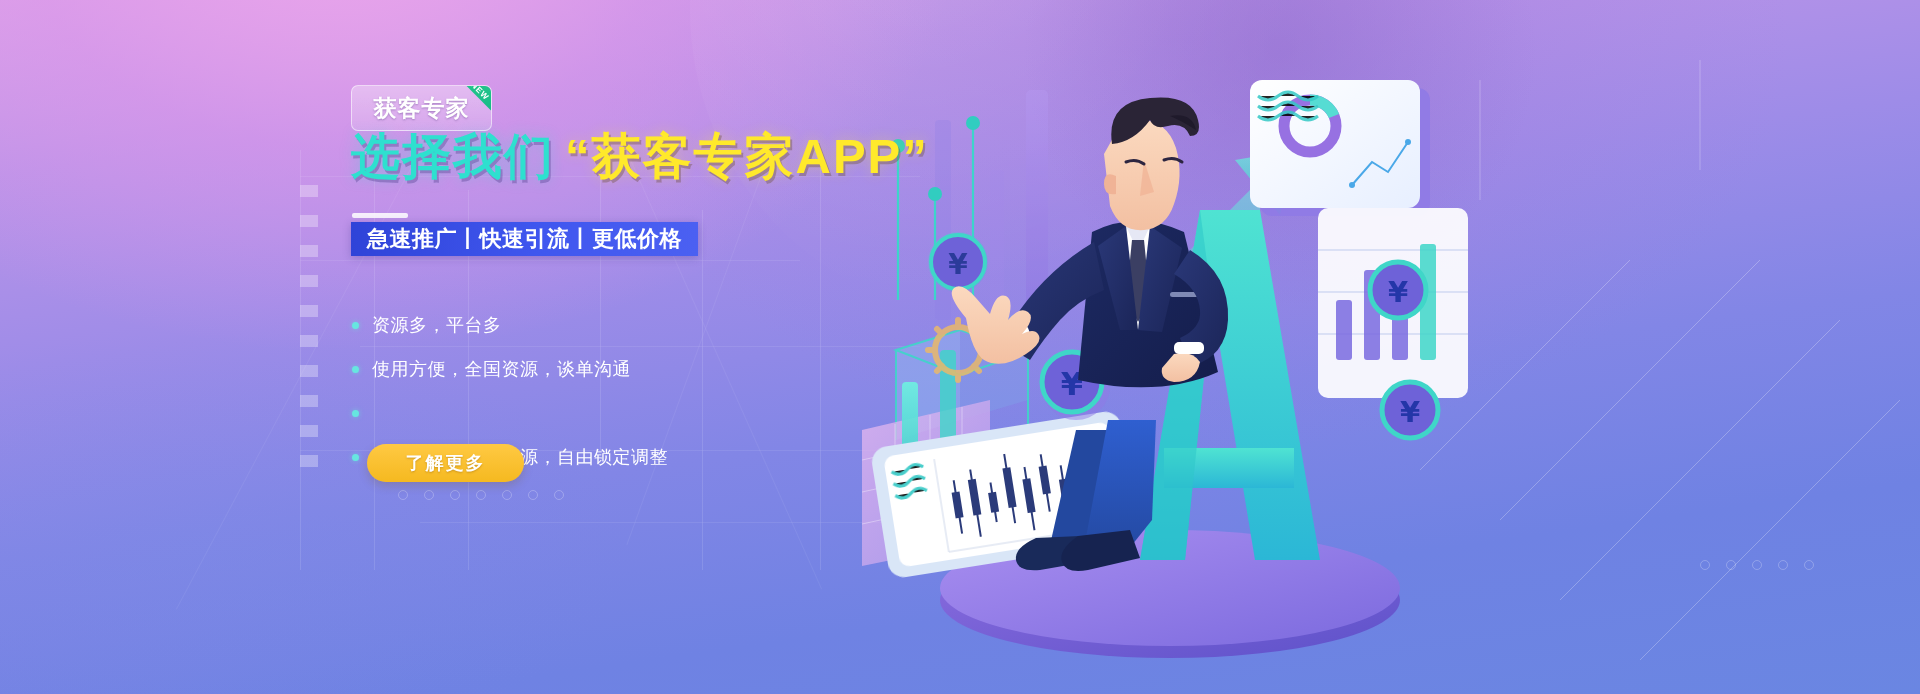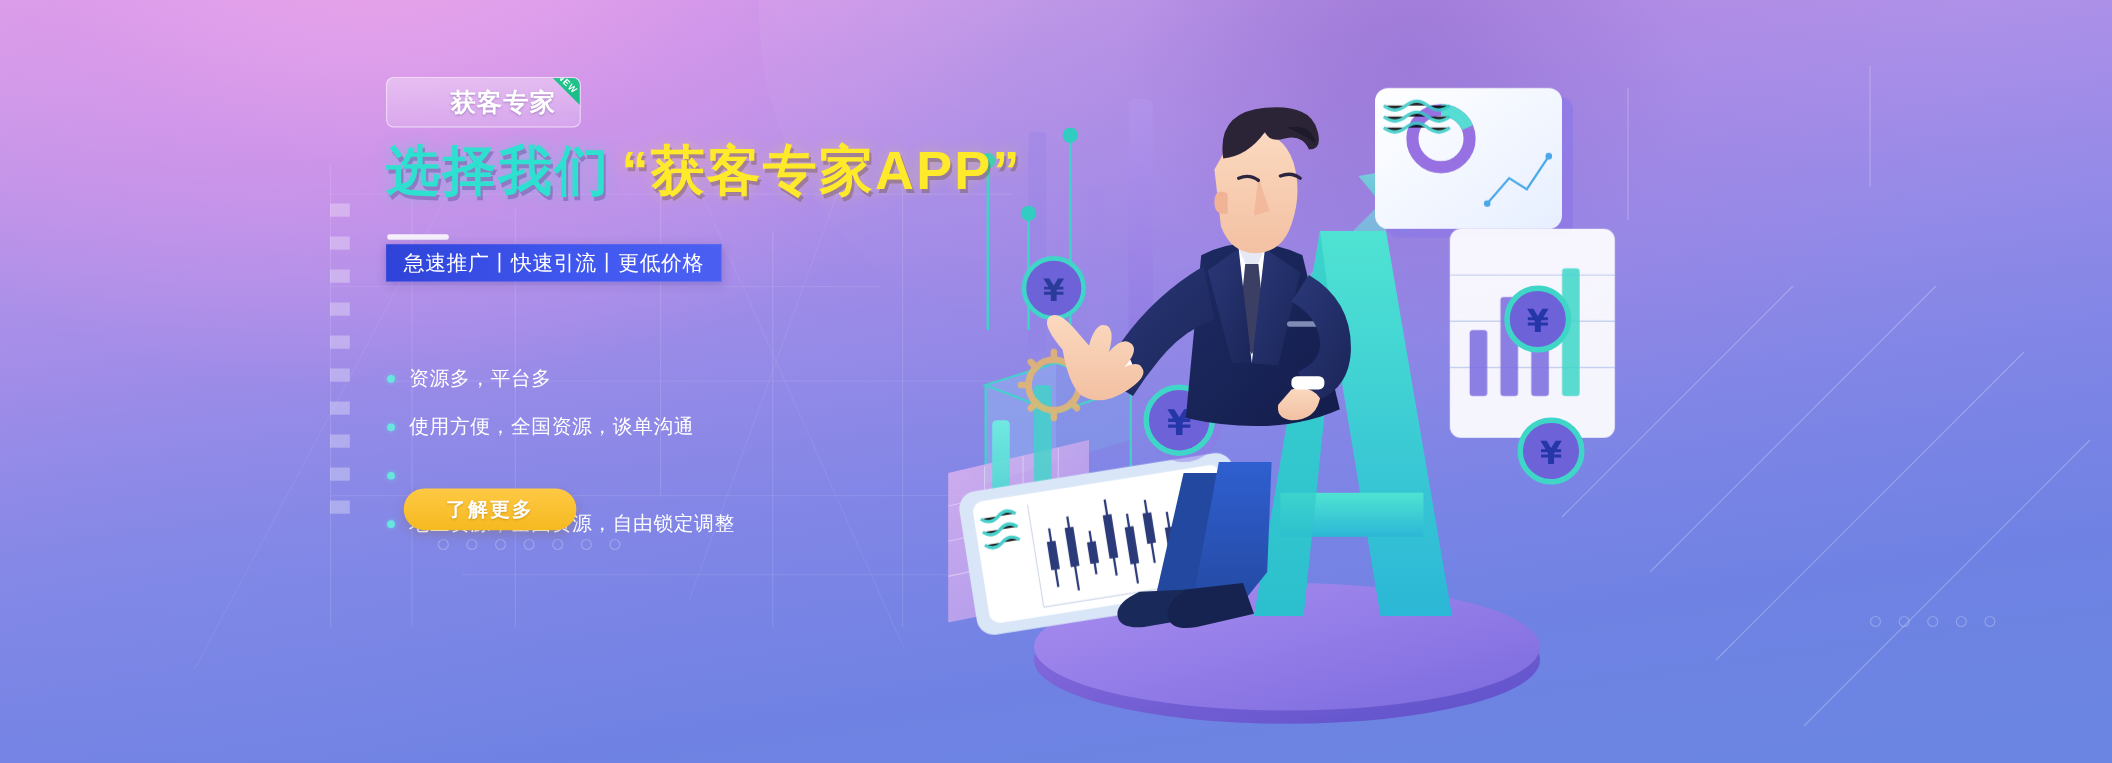--- a/index.html
+++ b/index.html
@@ -43,13 +43,12 @@
   .content{position:absolute;left:351px;top:0;width:620px;height:694px;}
 
   .badge{
-    position:absolute;left:0;top:70px;
+    position:absolute;left:0;top:85px;
     width:139px;height:44px;border-radius:7px;
     background:linear-gradient(180deg,rgba(255,255,255,.34),rgba(255,255,255,.16));
     border:1px solid rgba(255,255,255,.55);
     display:flex;align-items:center;justify-content:center;
     overflow:hidden;
-    padding-left:36px;
   }
   .badge-label{
     color:#ffffff;font-size:23px;font-weight:bold;letter-spacing:1px;

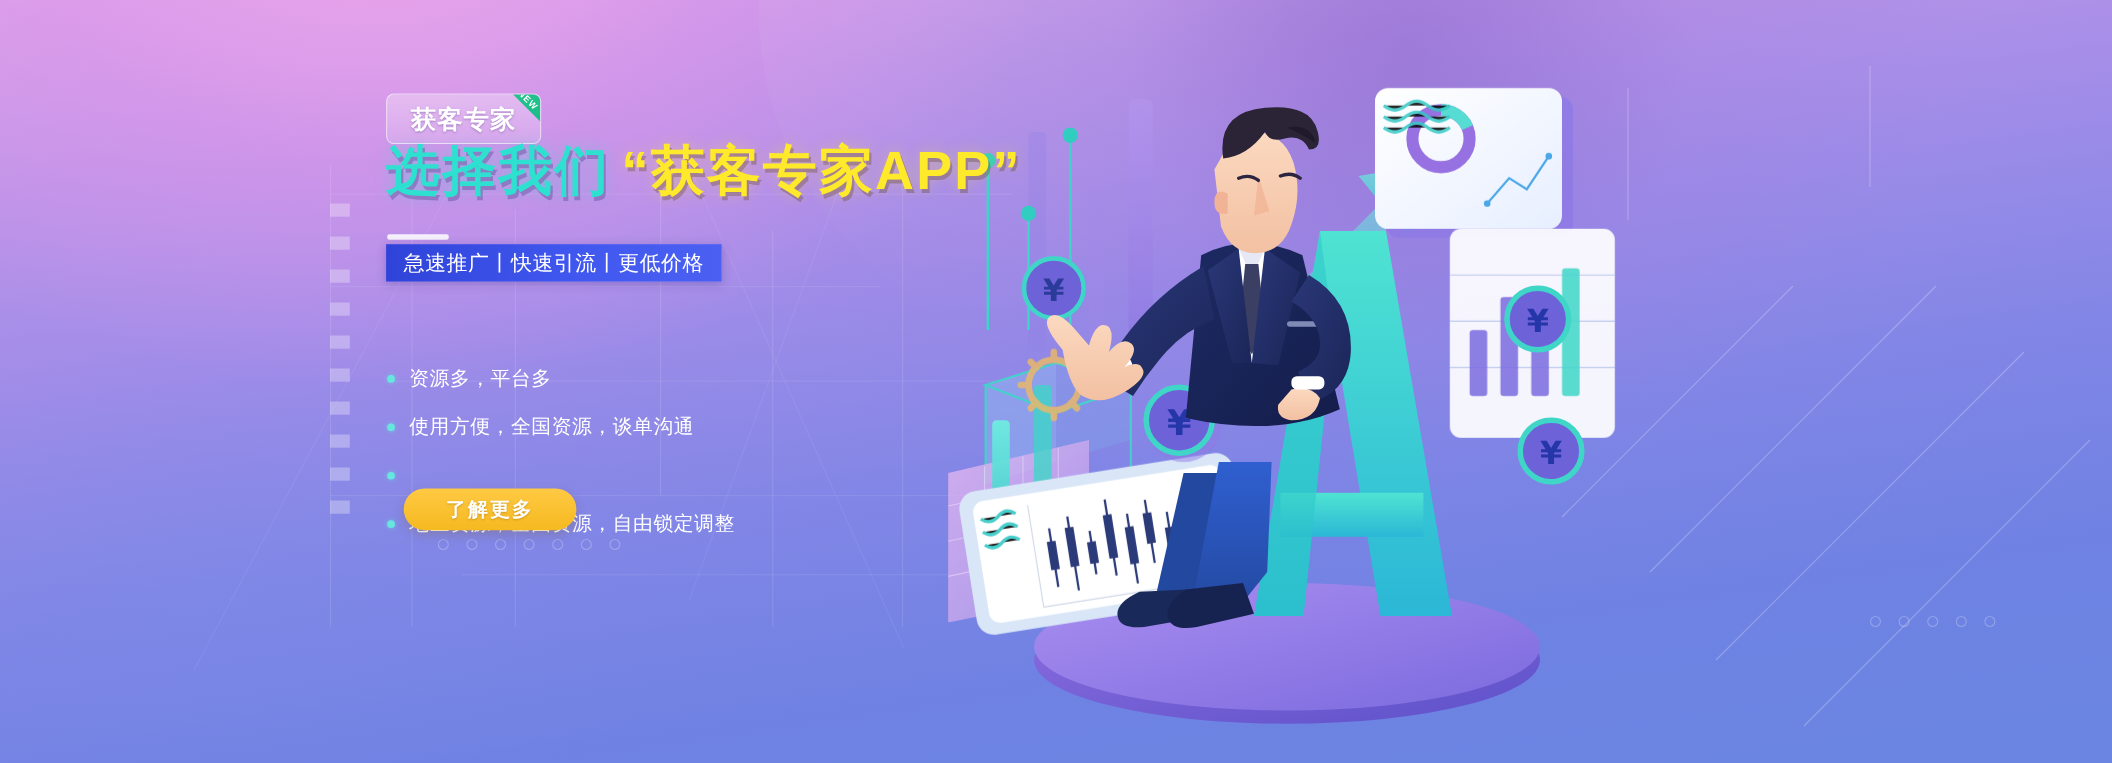--- a/index.html
+++ b/index.html
@@ -87,7 +87,7 @@
     display:flex;align-items:center;
     box-shadow:0 2px 8px rgba(40,40,120,.25);
   }
-  .tagbar-label{color:#fff;font-size:19px;font-weight:normal;letter-spacing:.5px;white-space:nowrap;}
+  .tagbar-label{color:#fff;font-size:22px;font-weight:bold;letter-spacing:.5px;white-space:nowrap;}
 
   .subtitle{
     position:absolute;left:16px;top:272px;white-space:nowrap;

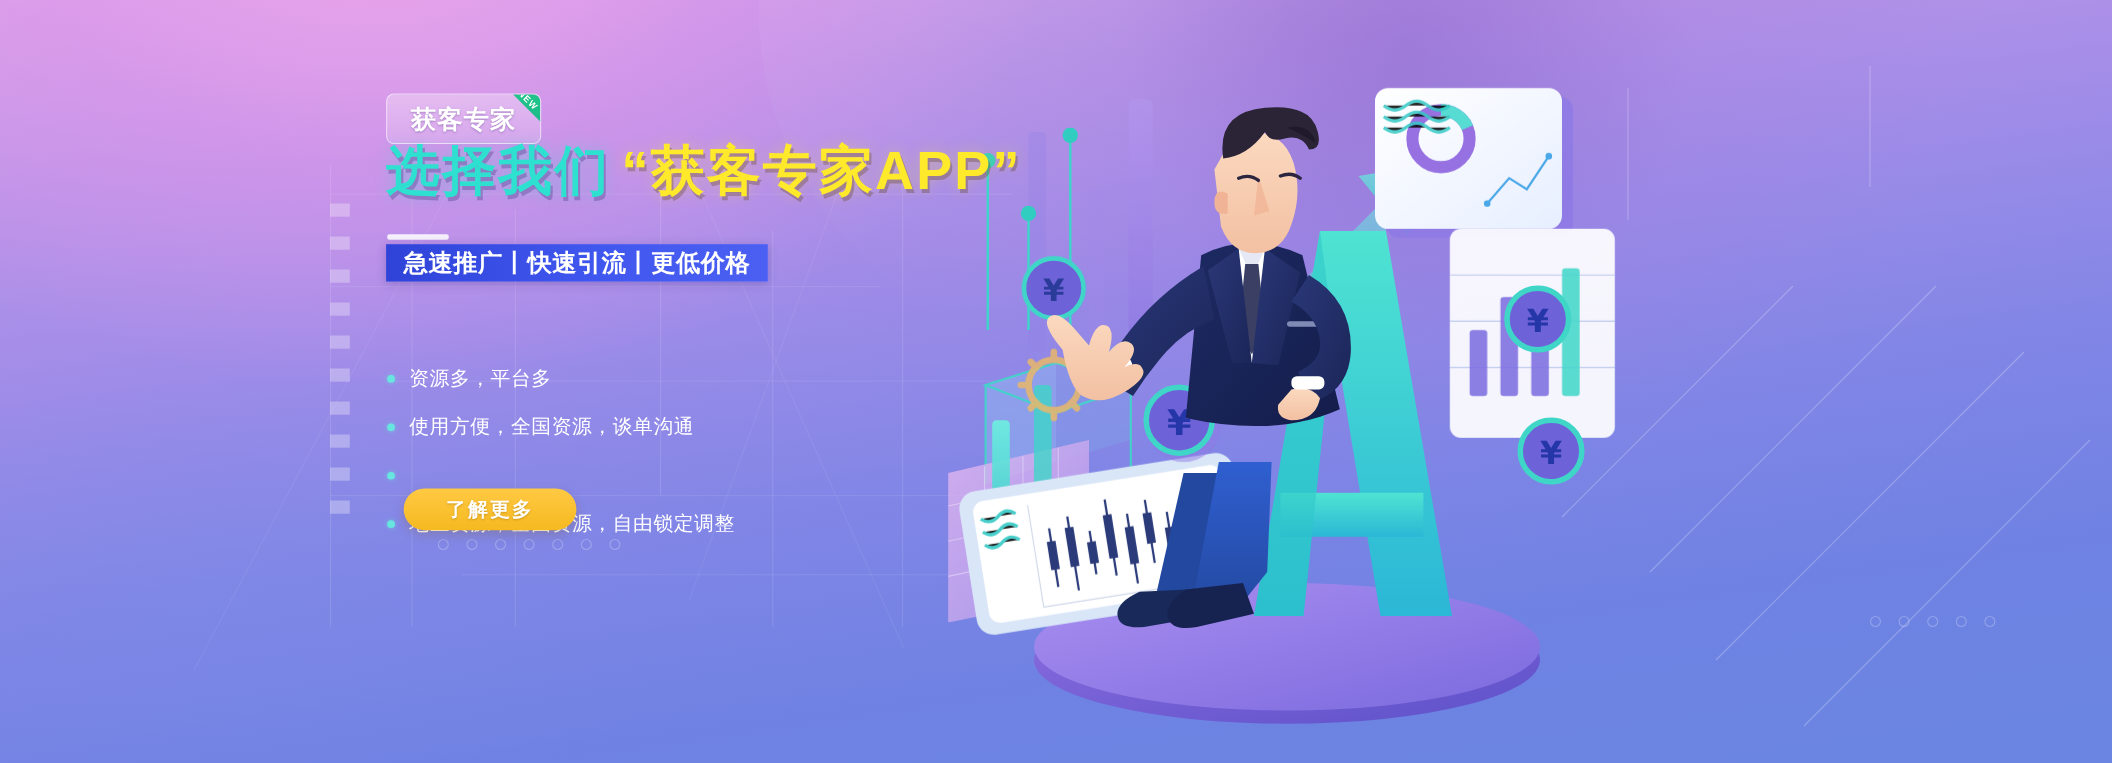--- a/index.html
+++ b/index.html
@@ -95,7 +95,7 @@
     text-shadow:1px 2px 0 rgba(80,60,20,.25);
   }
 
-  .bullets{position:absolute;left:1px;top:328px;width:600px;}
+  .bullets{position:absolute;left:1px;top:309px;width:600px;}
   .bullet{display:flex;align-items:center;height:32px;margin-bottom:12px;}
   .bullet .dot{
     width:7px;height:7px;border-radius:50%;background:#67e6e0;flex:0 0 auto;margin-right:13px;

